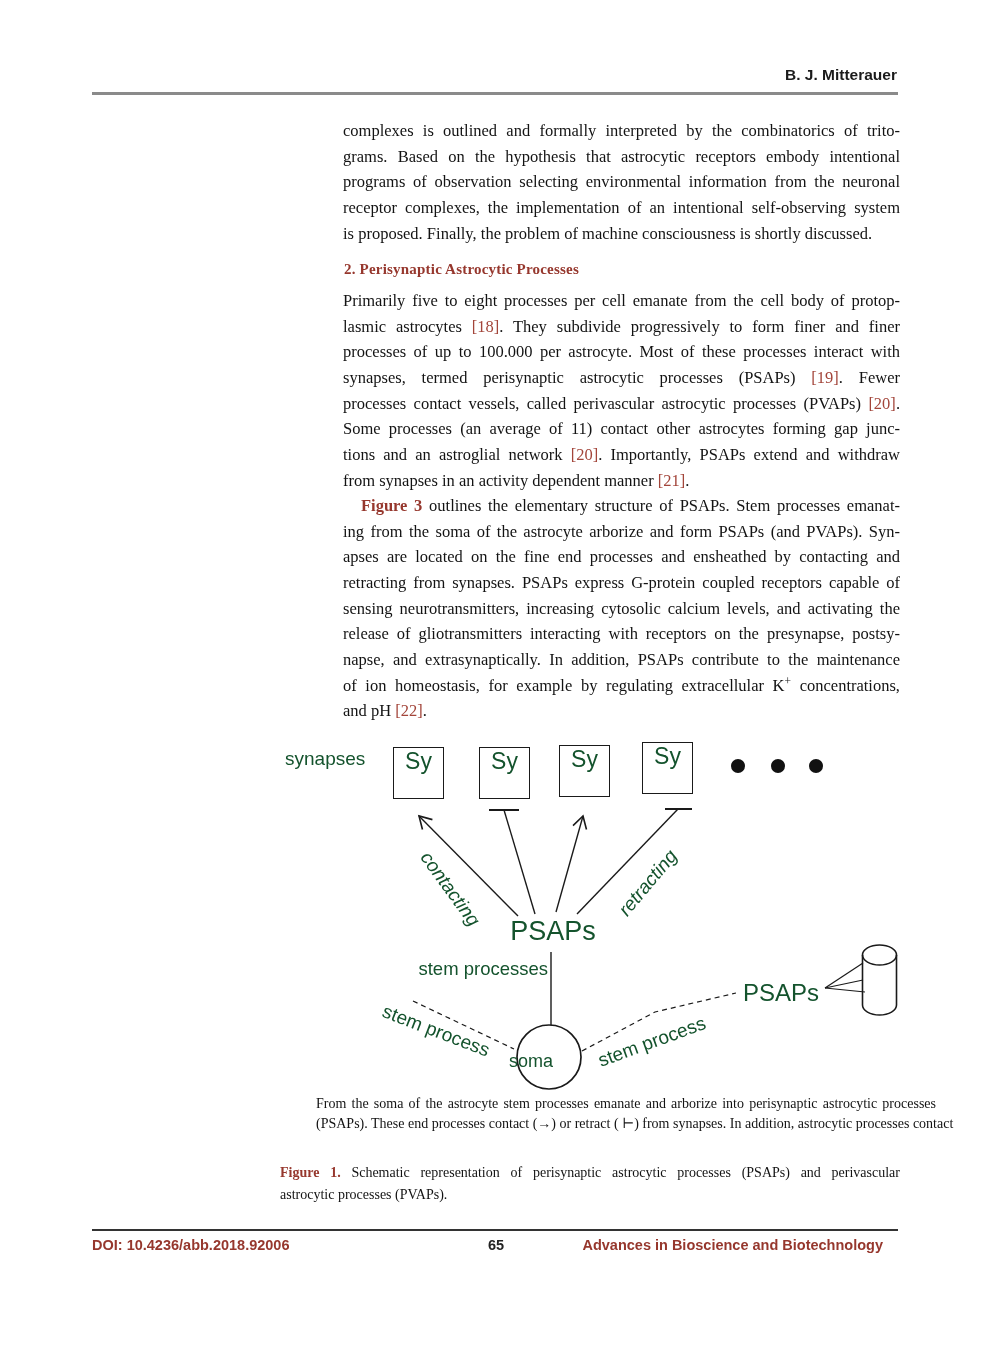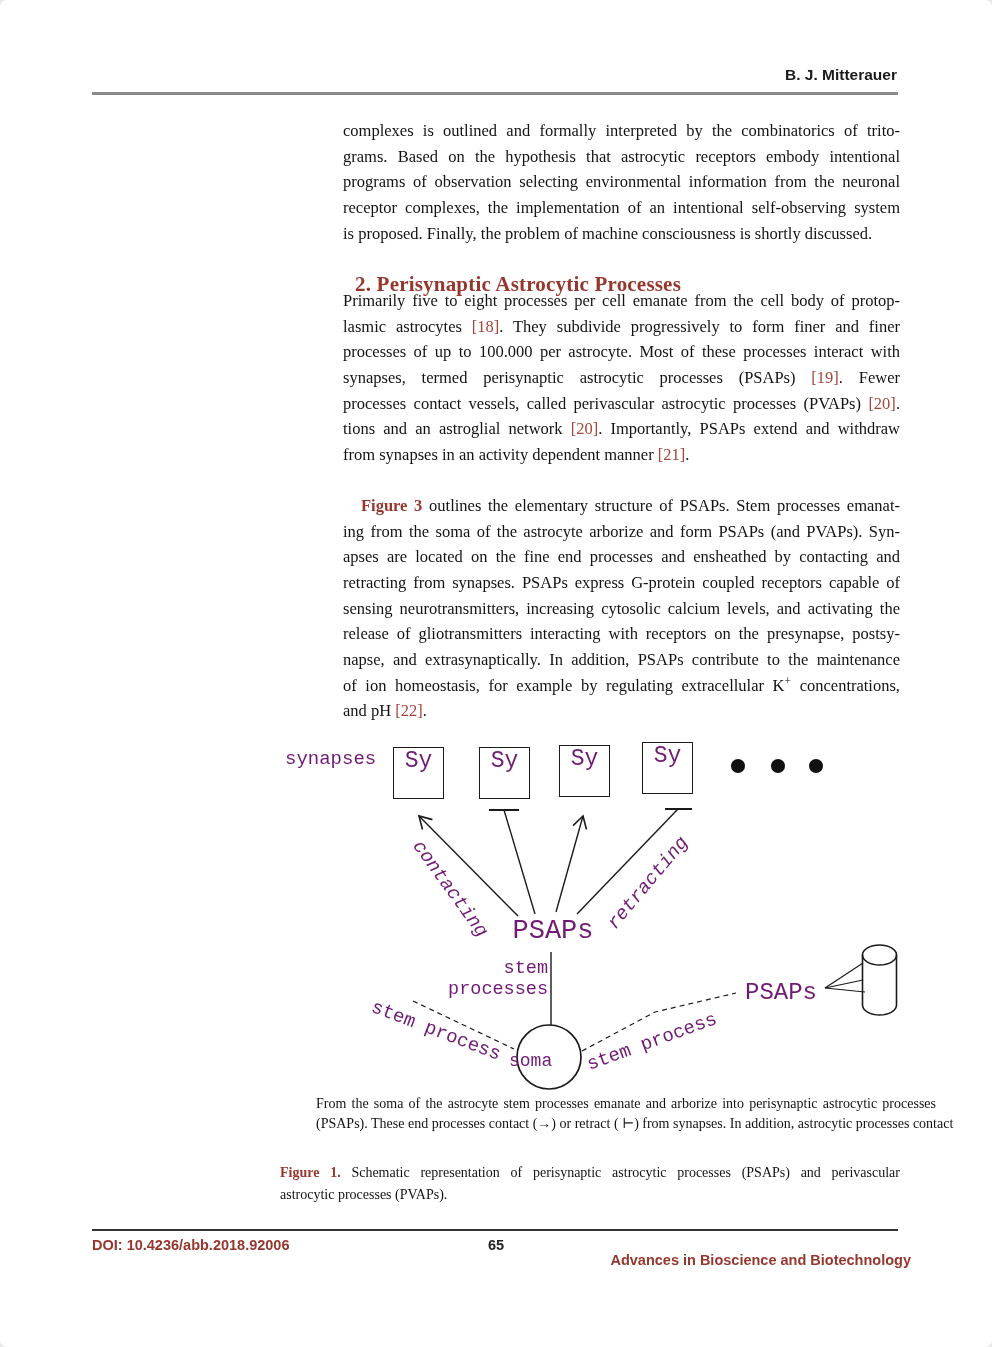--- a/index.html
+++ b/index.html
@@ -4,7 +4,7 @@
 <style>
   html,body{margin:0;padding:0;background:#e8e8e8;}
   .page{position:relative;width:992px;height:1347px;background:#ffffff;margin:0 auto;overflow:hidden;
-        font-family:"Liberation Serif","DejaVu Serif",serif;color:#131313;border-radius:7px;}
+        font-family:"Liberation Serif","DejaVu Serif",serif;color:#131313;}
 
   
   .running-head{position:absolute;top:66px;right:95px;font-size:15.5px;font-weight:bold;

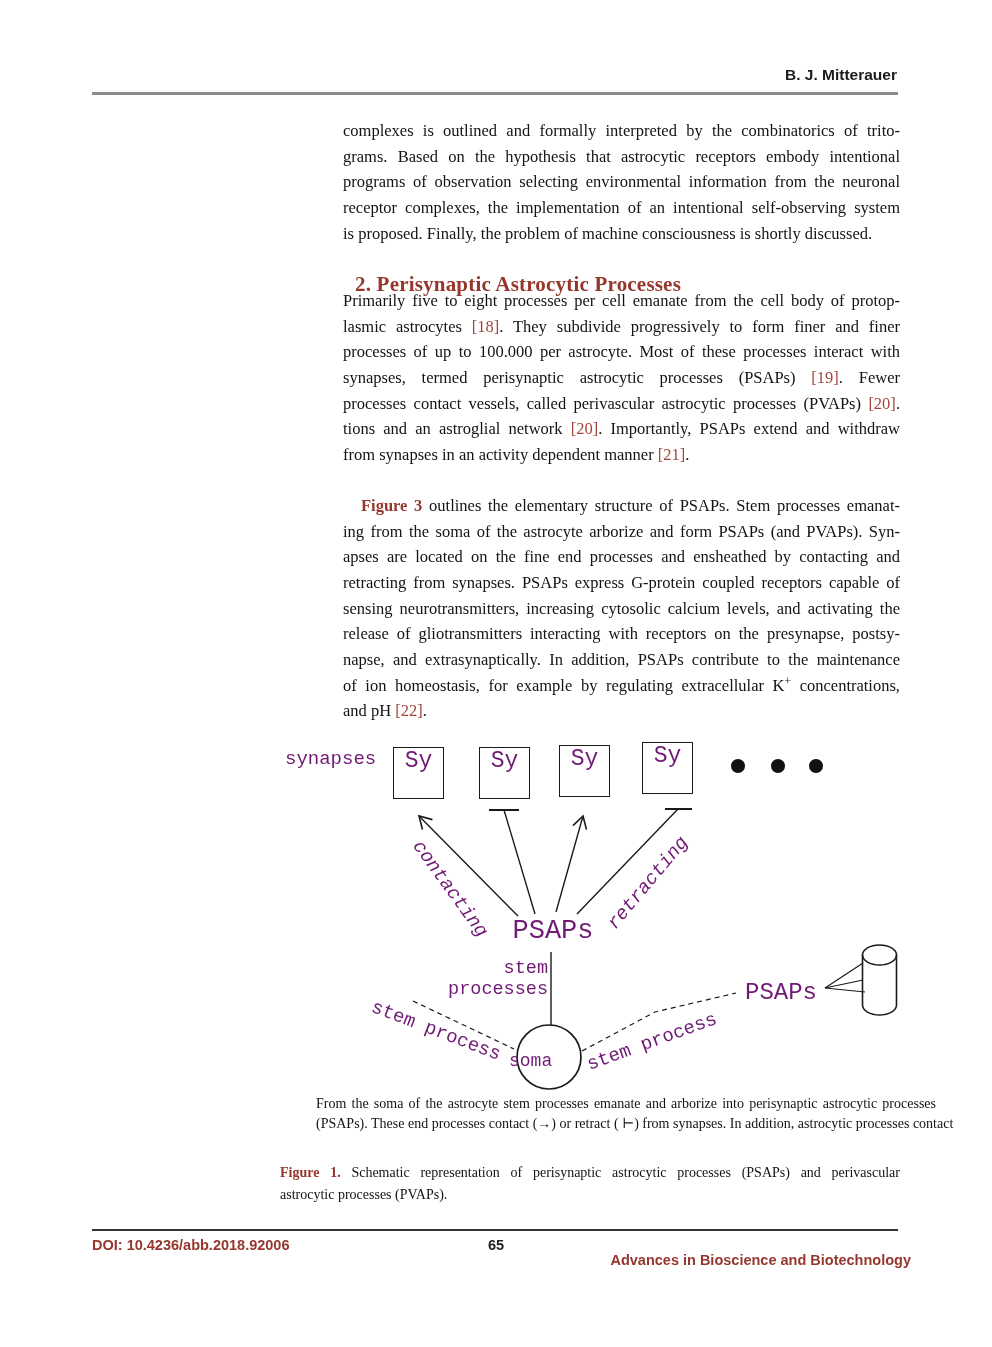--- a/index.html
+++ b/index.html
@@ -26,7 +26,7 @@
   .figref{color:#96372d;font-weight:bold;}
   .figlabel{color:#96372d;font-weight:bold;}
   .sup{vertical-align:super;font-size:70%;line-height:0;}
-  .section-heading{position:absolute;left:343px;top:260px;margin:12px;font-size:21px;font-weight:bold;
+  .section-heading{position:absolute;left:343px;top:260px;margin:1px;font-size:15px;font-weight:bold;
                    color:#96372d;letter-spacing:0.2px;}
 
   

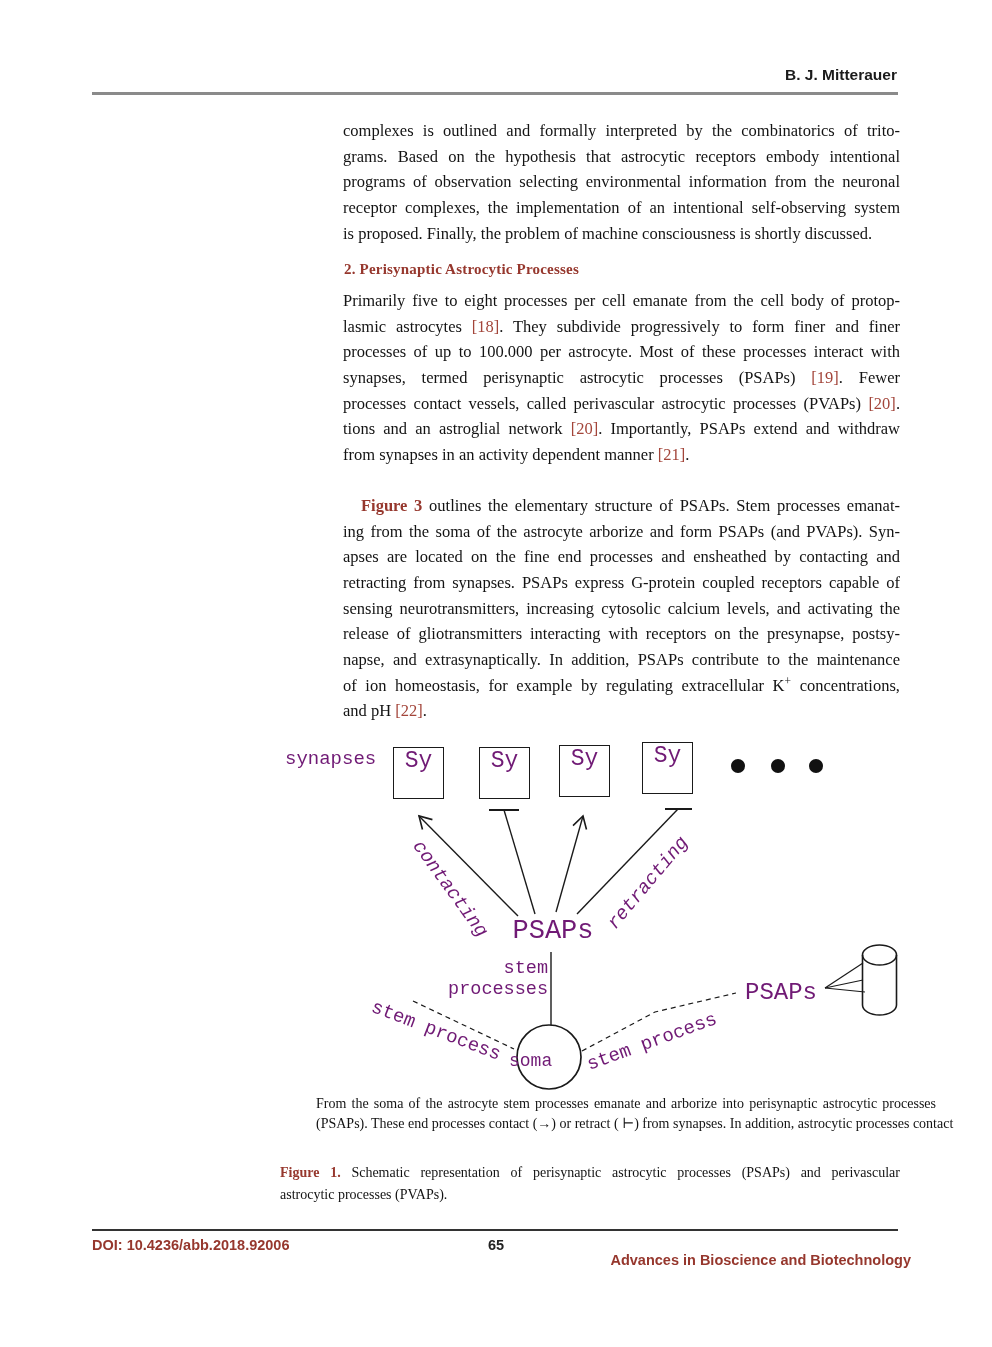--- a/index.html
+++ b/index.html
@@ -78,6 +78,7 @@
       <div class="pline"><span>processes of up to 100.000 per astrocyte. Most of these processes interact with</span></div>
       <div class="pline"><span>synapses, termed perisynaptic astrocytic processes (PSAPs) </span><span class="cite">[19]</span><span>. Fewer</span></div>
       <div class="pline"><span>processes contact vessels, called perivascular astrocytic processes (PVAPs) </span><span class="cite">[20]</span><span>.</span></div>
+      <div class="pline"><span>Some processes (an average of 11) contact other astrocytes forming gap junc-</span></div>
       <div class="pline"><span>tions and an astroglial network </span><span class="cite">[20]</span><span>. Importantly, PSAPs extend and withdraw</span></div>
       <div class="pline final"><span>from synapses in an activity dependent manner </span><span class="cite">[21]</span><span>.</span></div>
     </div>

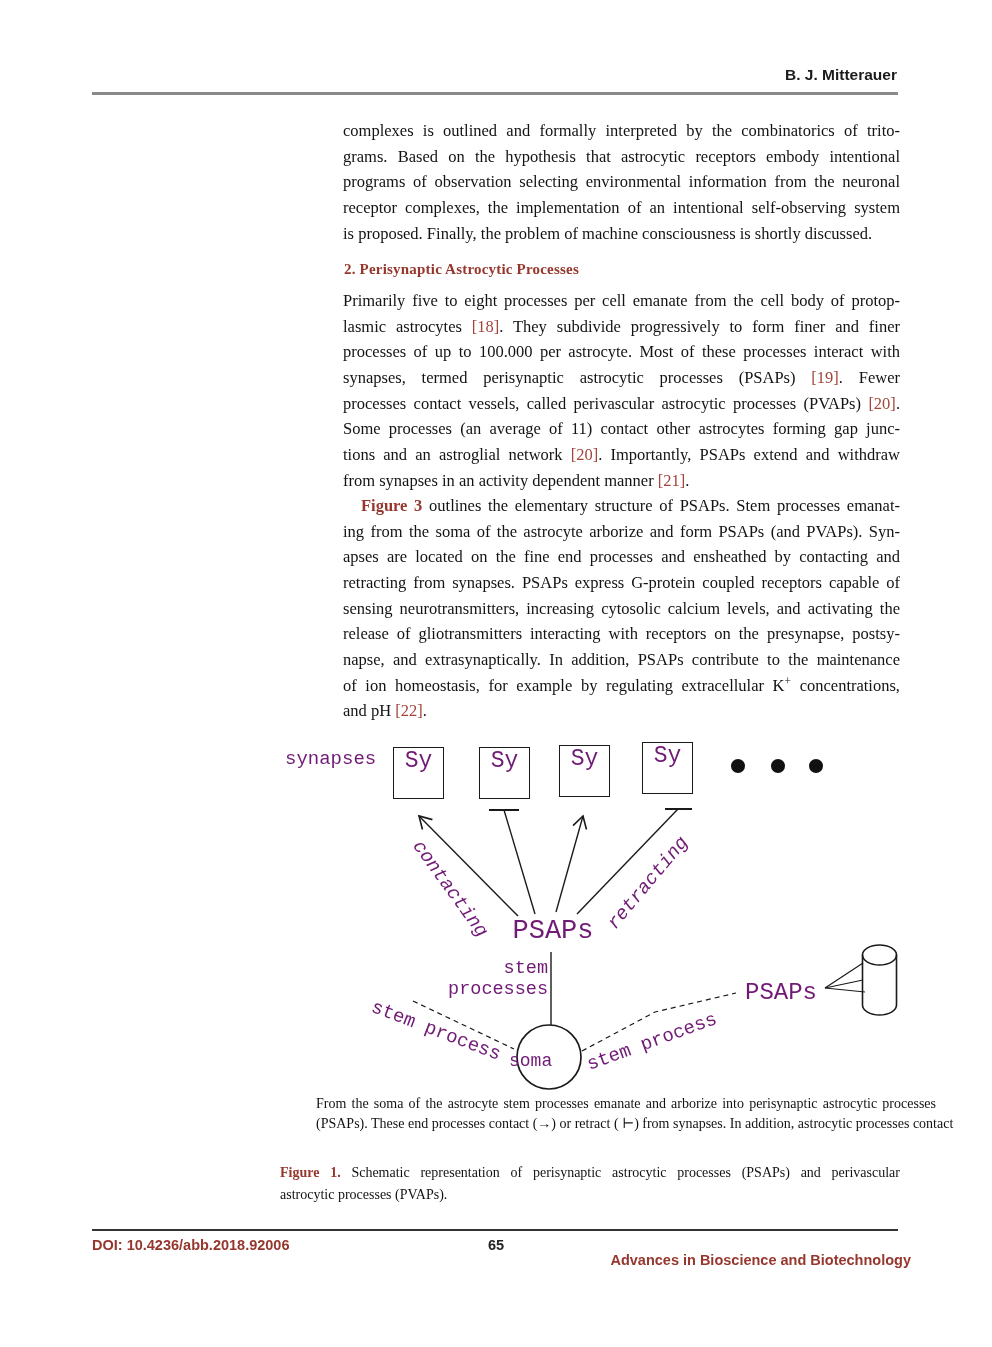--- a/index.html
+++ b/index.html
@@ -31,7 +31,7 @@
 
   
   .figure{position:absolute;left:0;top:728px;width:907px;height:372px;
-          font-family:Liberation Mono, monospace;color:#701a75;}
+          font-family:Liberation Sans, sans-serif;color:#14532d;}
   .fig-svg{position:absolute;left:0;top:0;}
   .sy-box{position:absolute;width:49px;height:50px;border:1.9px solid #1a1a1a;
           display:flex;align-items:flex-start;justify-content:center;font-size:23px;background:#fff;}

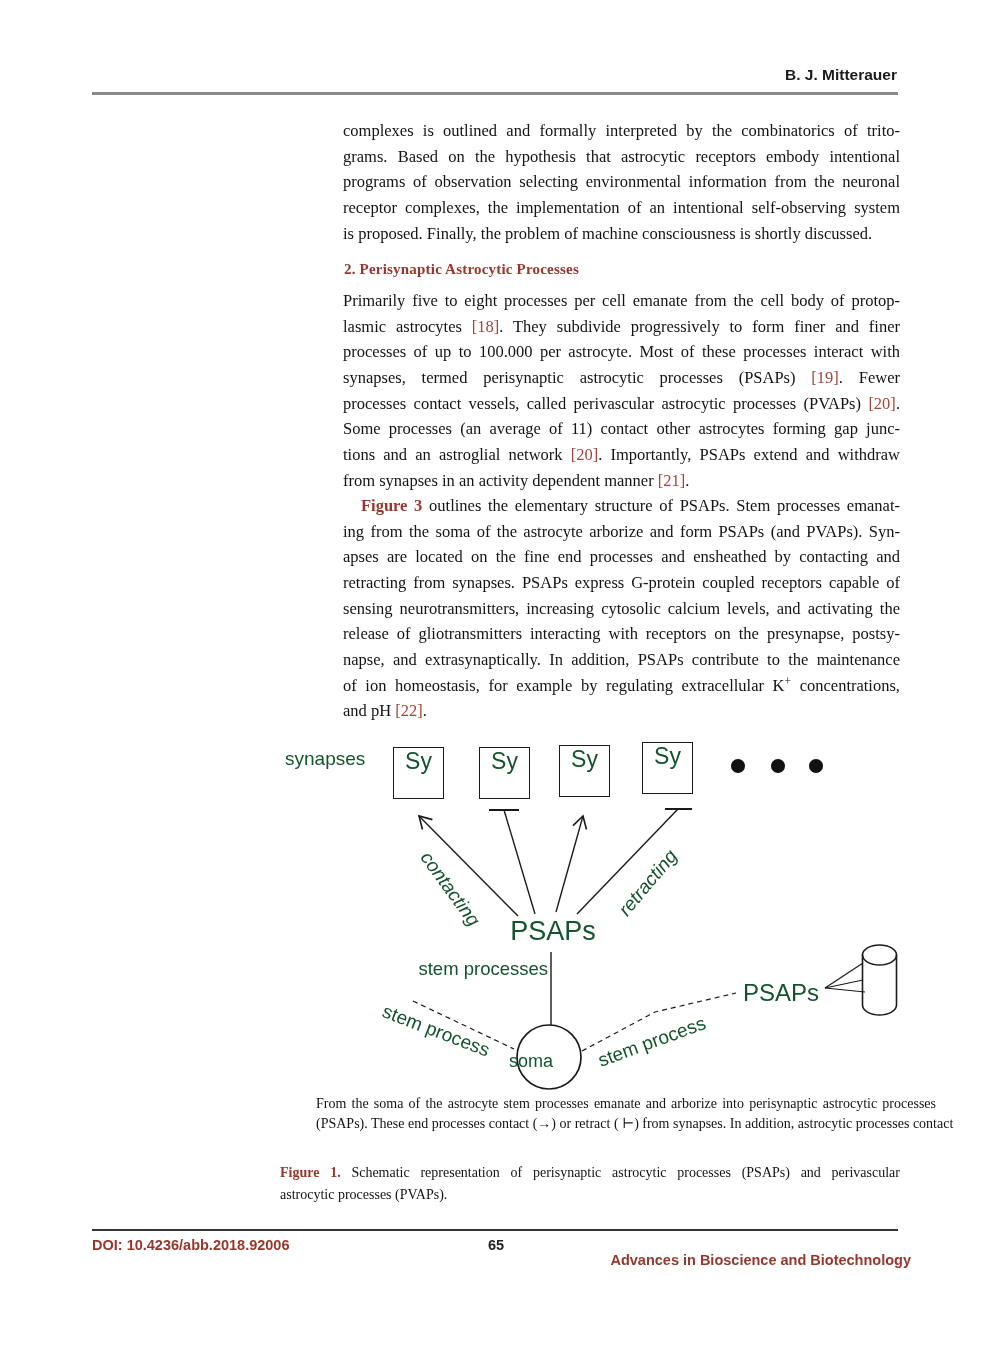--- a/index.html
+++ b/index.html
@@ -15,7 +15,7 @@
                font-family:"Liberation Sans","DejaVu Sans",sans-serif;}
   .footer-doi{left:92px;color:#96372d;}
   .footer-page{left:0;width:992px;text-align:center;color:#222222;}
-  .footer-journal{right:81px;color:#96372d;margin-top:15px;}
+  .footer-journal{right:109px;color:#96372d;}
 
   
   .para{position:absolute;left:343px;width:557px;font-size:16.5px;line-height:25.65px;}

